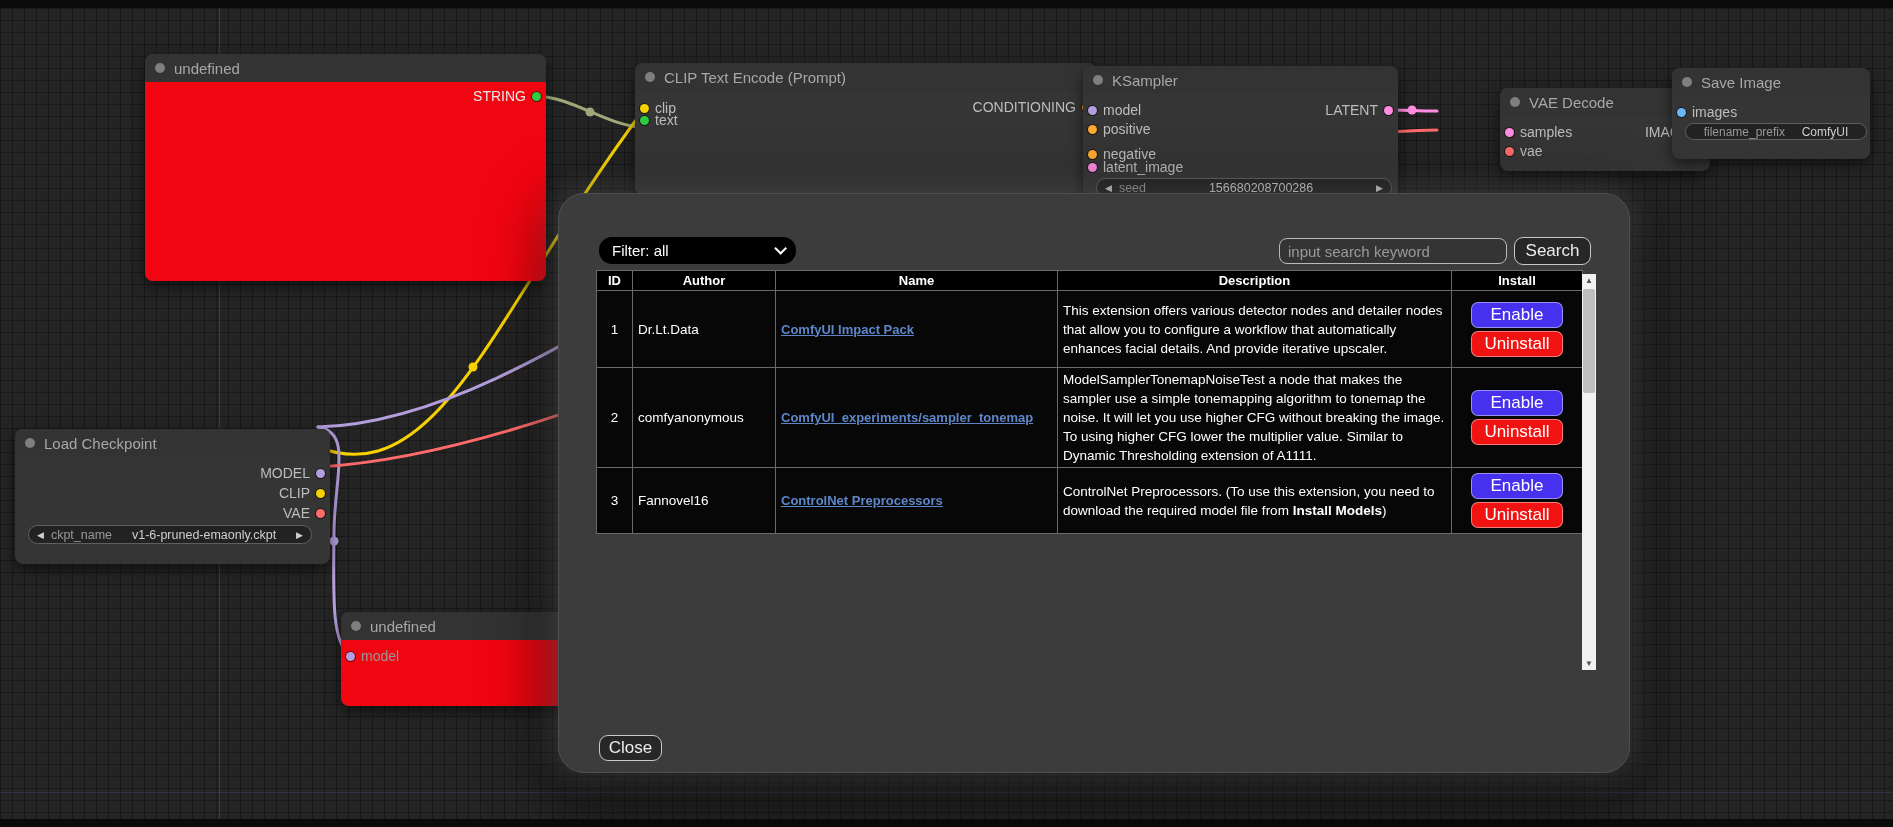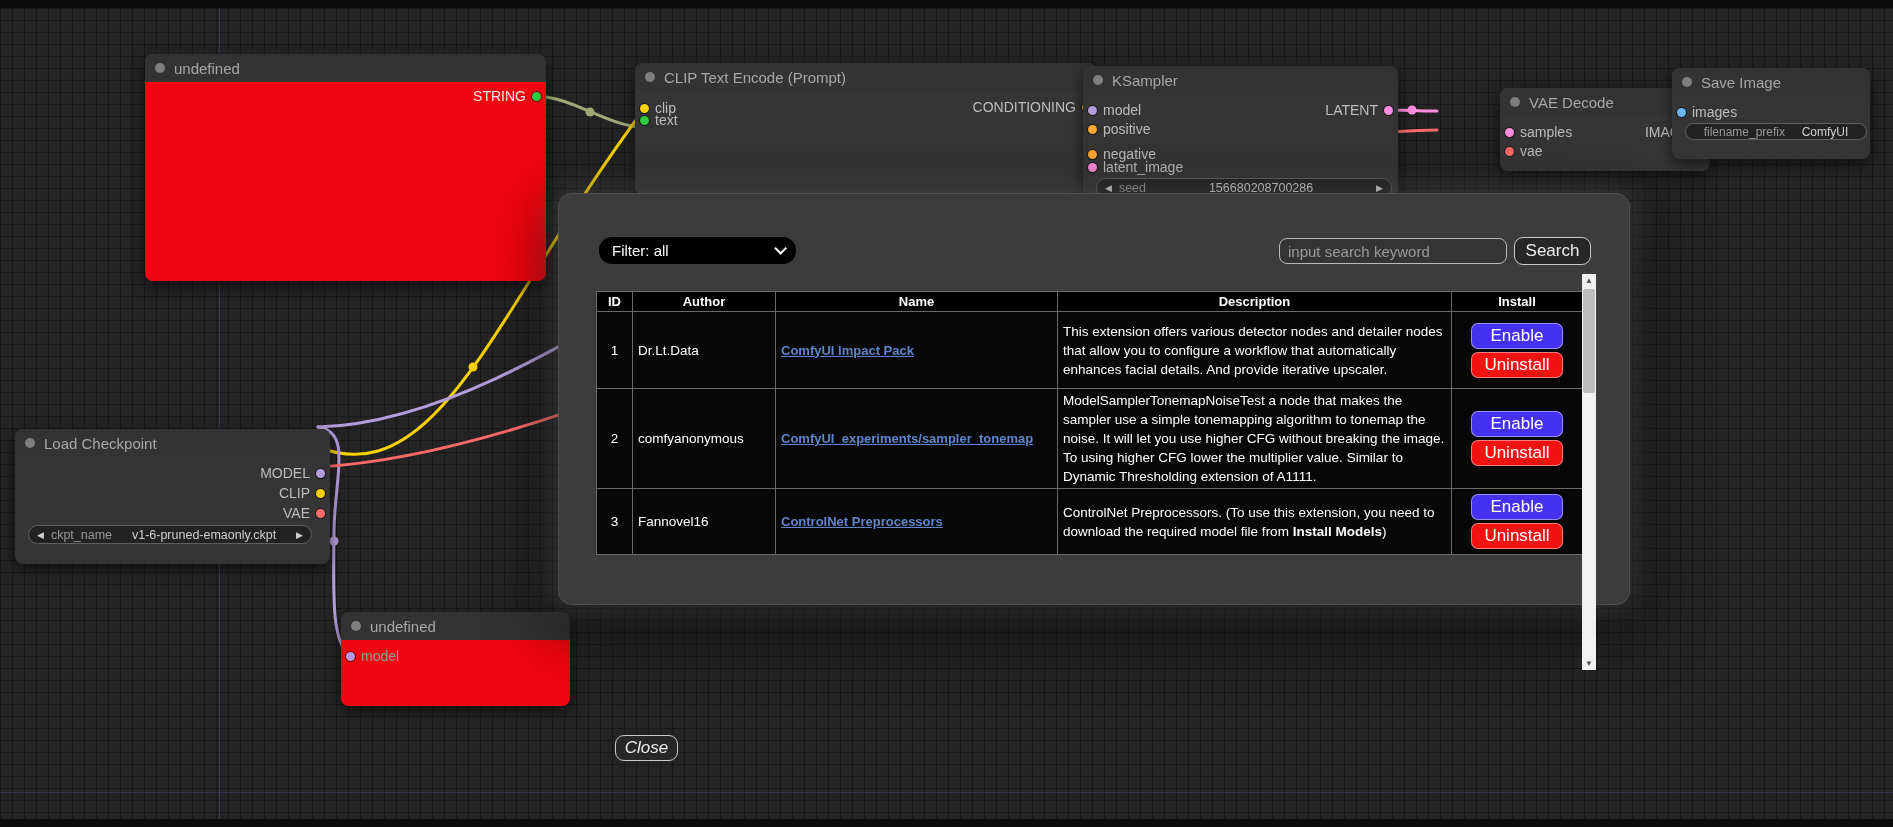--- a/index.html
+++ b/index.html
@@ -38,8 +38,8 @@
   .warrow { font-size:9px; color:#d0d0d0; }
 
   
-  .dialog { position:absolute; left:558px; top:193px; width:1072px; height:412px; z-index:10;
-    background:#3c3c3c; border:1px solid #4f4f4f; border-radius:14px;
+  .dialog { position:absolute; left:558px; top:193px; width:1072px; height:580px; z-index:10;
+    background:#3c3c3c; border:1px solid #4f4f4f; border-radius:26px;
     box-shadow:0 0 30px 6px rgba(225,225,225,.15), 0 16px 60px 12px rgba(0,0,0,.55); }
   .filter-select { position:absolute; left:40px; top:43px; width:197px; height:27px;
     background:#000; border-radius:13px; color:#fff; font-size:15px;

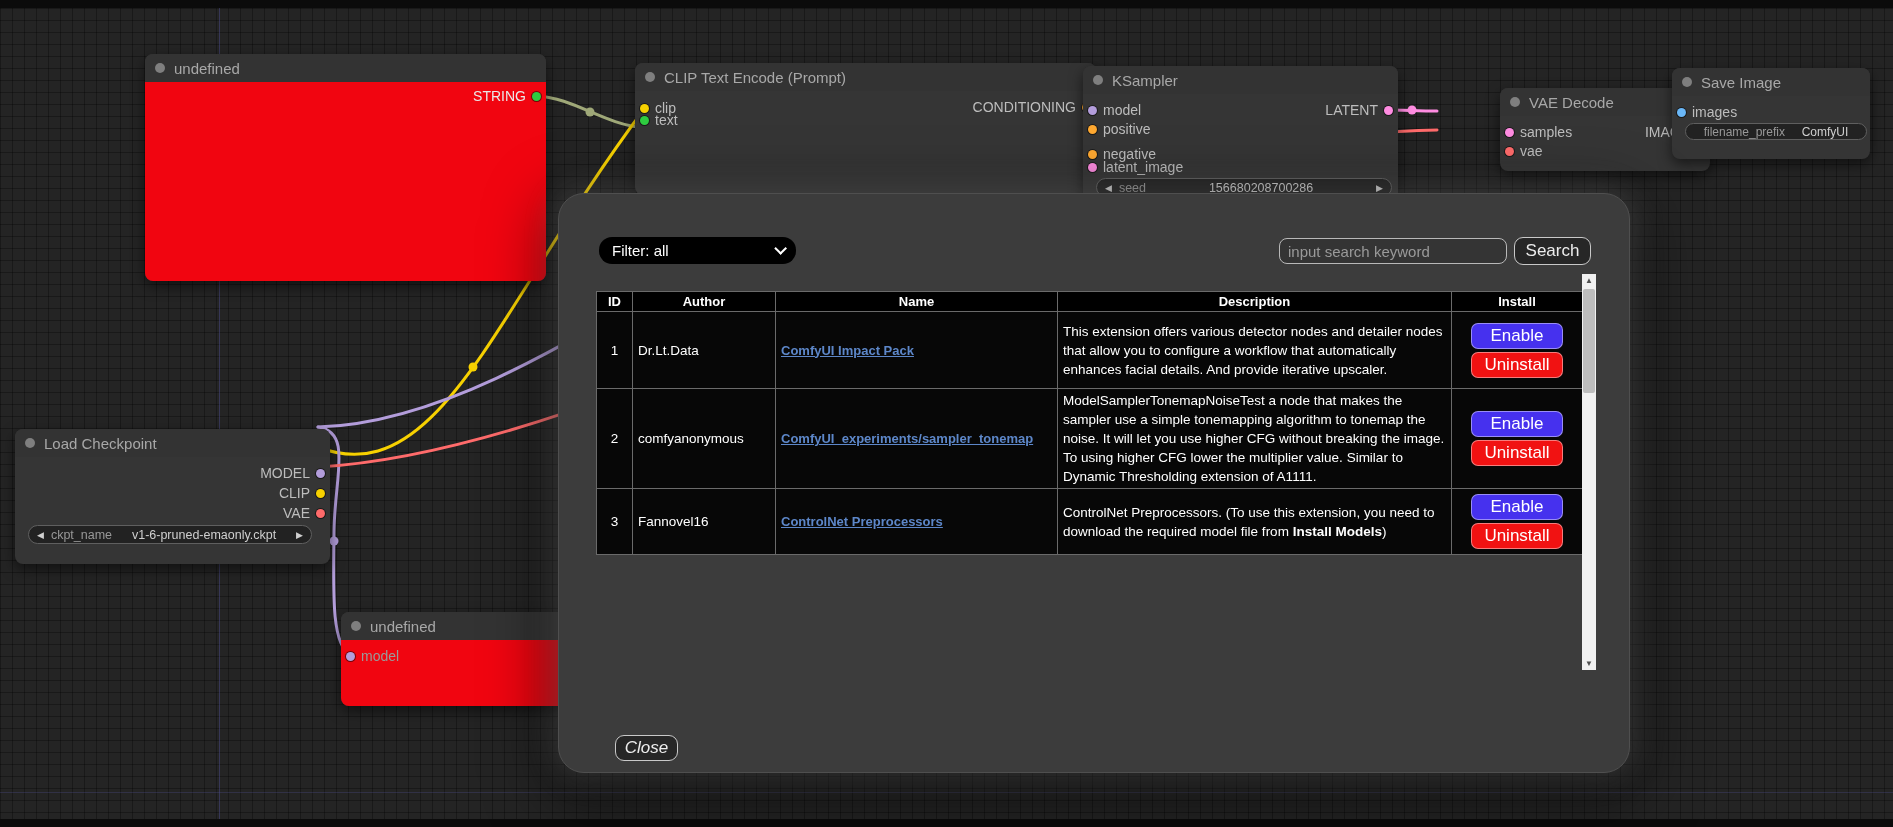--- a/index.html
+++ b/index.html
@@ -55,7 +55,7 @@
   .search-btn { position:absolute; left:955px; top:43px; width:77px; height:28px; }
   .close-btn { position:absolute; left:56px; top:541px; width:63px; height:26px;font-style:italic; }
 
-  table.grid { position:absolute; left:37px; top:97px; width:986px; border-collapse:collapse;
+  table.grid { position:absolute; left:37px; top:76px; width:986px; border-collapse:collapse;
     background:#a3a3a3; color:#fff; font-size:13.5px; table-layout:fixed; }
   table.grid th { background:#000; border:1px solid #6a6a6a; font-size:13px; font-weight:bold;
     padding:2px 3px; text-align:center; }

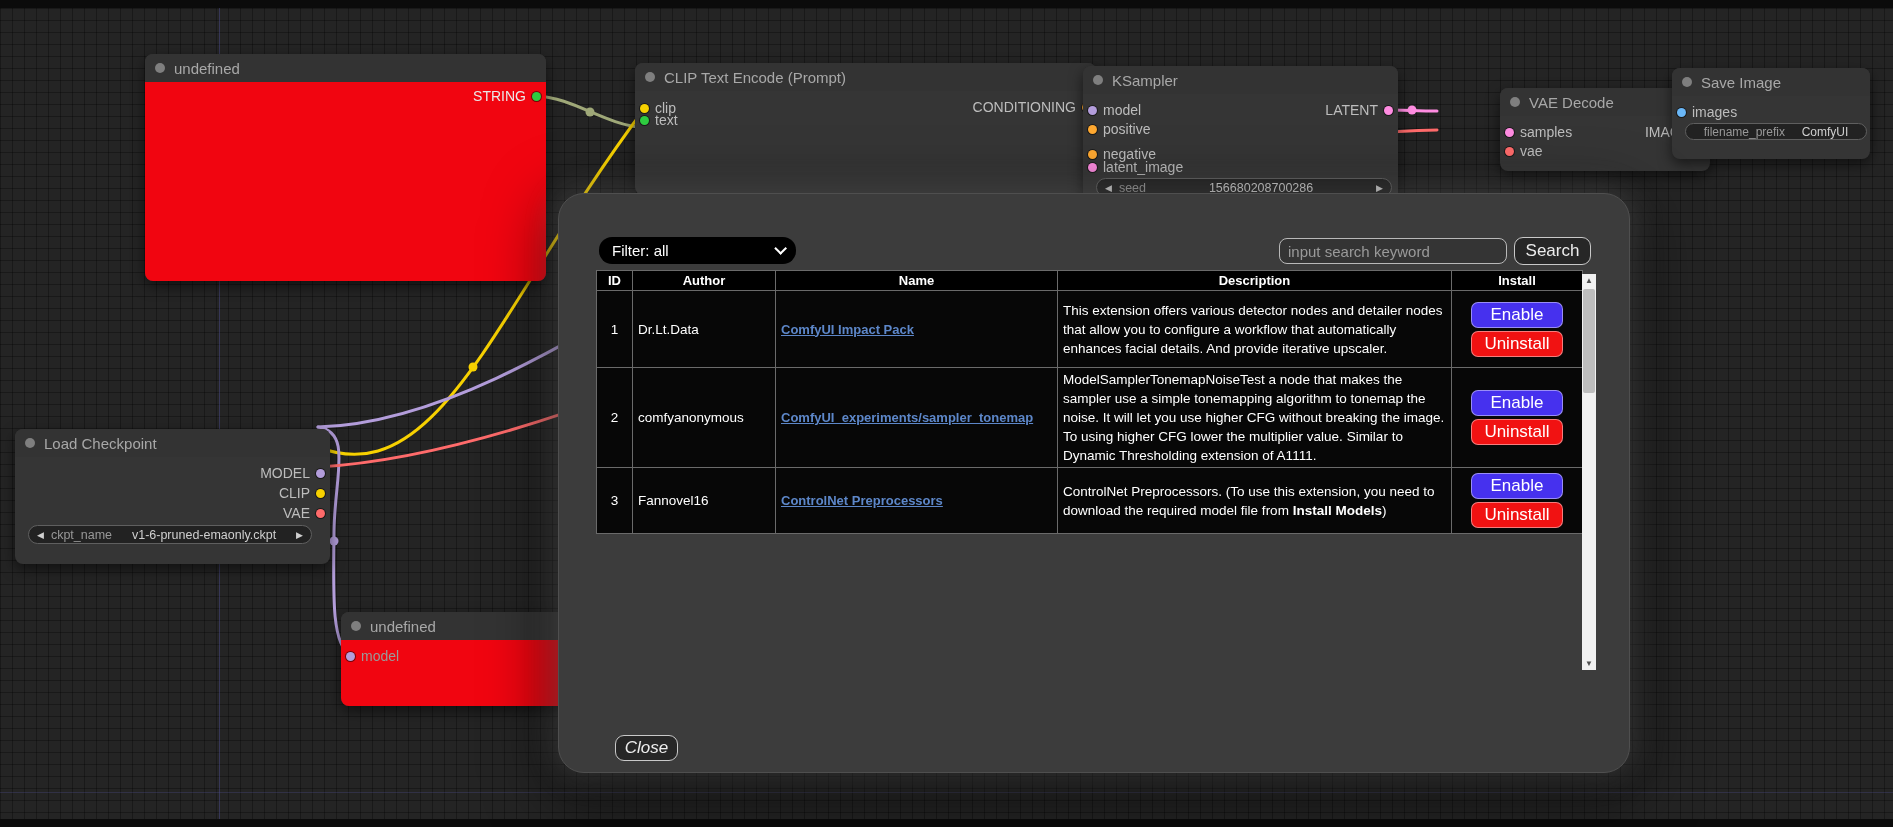--- a/index.html
+++ b/index.html
@@ -53,7 +53,7 @@
   .btn { background:#272727; border:1px solid #c9c9c9; border-radius:9px; color:#ededed;
     font-size:17px; cursor:pointer; font-family:inherit; }
   .search-btn { position:absolute; left:955px; top:43px; width:77px; height:28px; }
-  .close-btn { position:absolute; left:56px; top:541px; width:63px; height:26px;font-style:italic; }
+  .close-btn { position:absolute; left:40px; top:541px; width:63px; height:26px; }
 
   table.grid { position:absolute; left:37px; top:76px; width:986px; border-collapse:collapse;
     background:#a3a3a3; color:#fff; font-size:13.5px; table-layout:fixed; }

